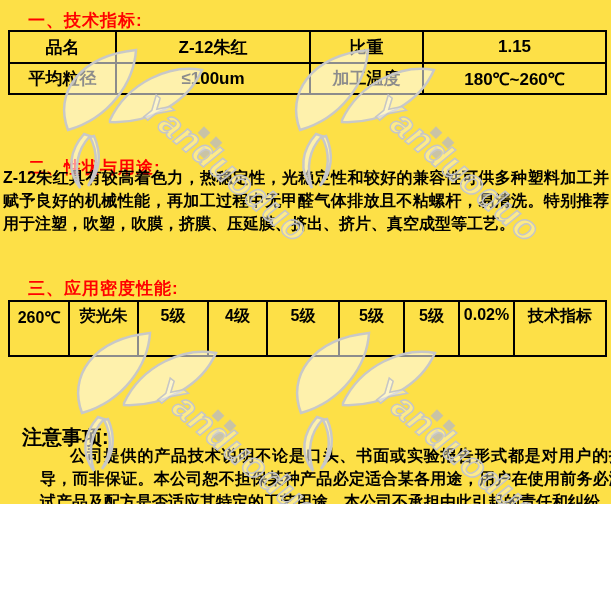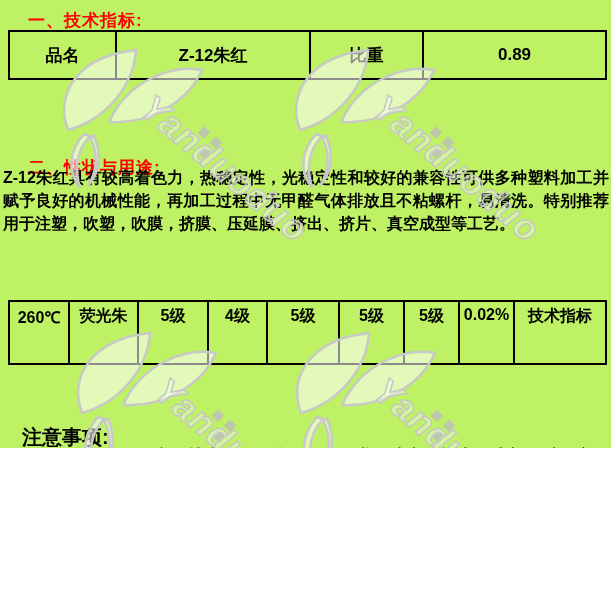--- a/index.html
+++ b/index.html
@@ -5,8 +5,8 @@
   html,body { margin:0; padding:0; background:#ffffff; }
   #page {
     position:relative;
-    width:611px; height:448px;
-    background:#bef264;
+    width:611px; height:504px;
+    background:#fde047;
     font-family:"Liberation Sans", sans-serif;
     color:#000;
     overflow:hidden;

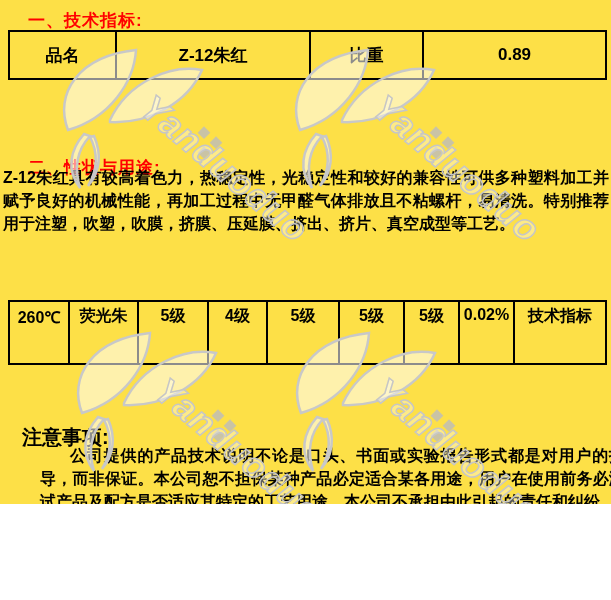--- a/index.html
+++ b/index.html
@@ -29,7 +29,7 @@
     border:2px solid #000;
     font-weight:bold;
     text-align:center;
-    padding:8px 2px;
+    padding:0 2px;
     overflow:hidden;
   }
   #spec-table { left:8px; top:30px; width:597px; font-size:17px; }

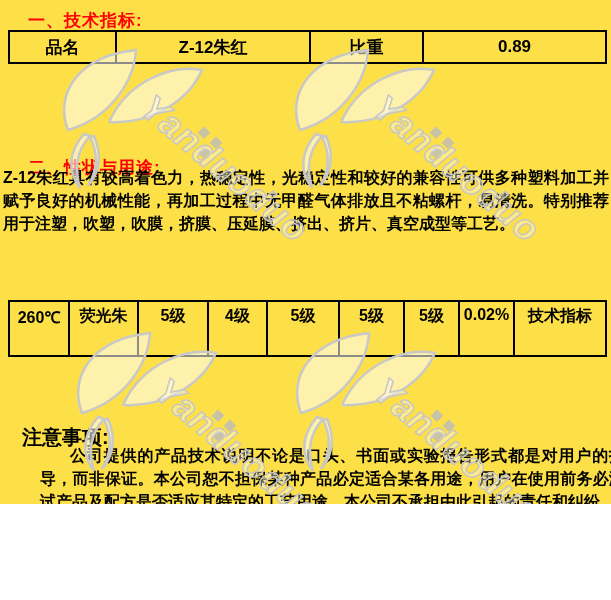--- a/index.html
+++ b/index.html
@@ -97,7 +97,7 @@
       <td>品名</td>
       <td>Z-12朱红</td>
       <td>比重</td>
-      <td>0.89</td>
+      <td>1.15</td>
     </tr>
   </tbody>
     </table>

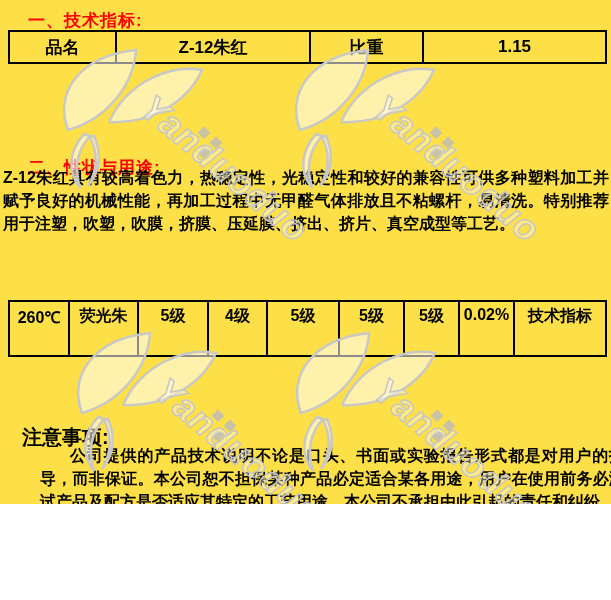--- a/index.html
+++ b/index.html
@@ -98,6 +98,12 @@
       <td>Z-12朱红</td>
       <td>比重</td>
       <td>1.15</td>
+    </tr>
+    <tr>
+      <td>平均粒径</td>
+      <td>≤100um</td>
+      <td>加工温度</td>
+      <td>180℃~260℃</td>
     </tr>
   </tbody>
     </table>

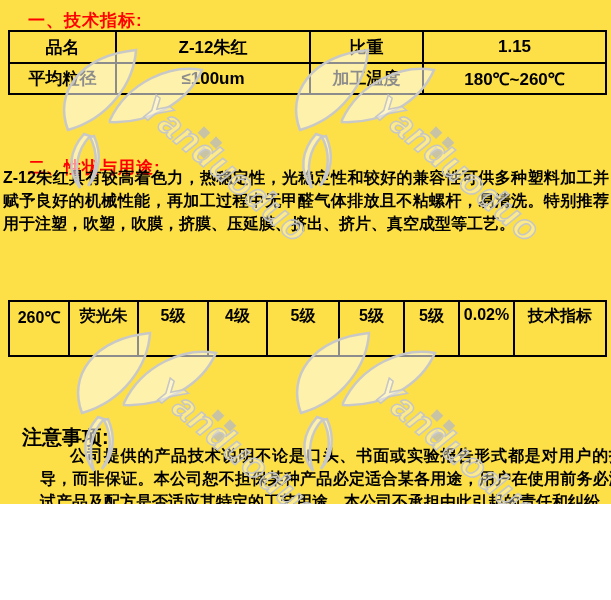--- a/index.html
+++ b/index.html
@@ -111,6 +111,7 @@
   <div class="sec-title" style="left:28px; top:156px; color:#ff0000;">二、性状与用途:</div>
   <div class="body-text" id="usage-body">Z-12朱红具有较高着色力，热稳定性，光稳定性和较好的兼容性可供多种塑料加工并赋予良好的机械性能，再加工过程中无甲醛气体排放且不粘螺杆，易清洗。特别推荐用于注塑，吹塑，吹膜，挤膜、压延膜、挤出、挤片、真空成型等工艺。</div>
 
+  <div class="sec-title" style="left:28px; top:277px; color:#ff0000;">三、应用密度性能:</div>
 
   <table class="grid" id="perf-table">
     <colgroup>

